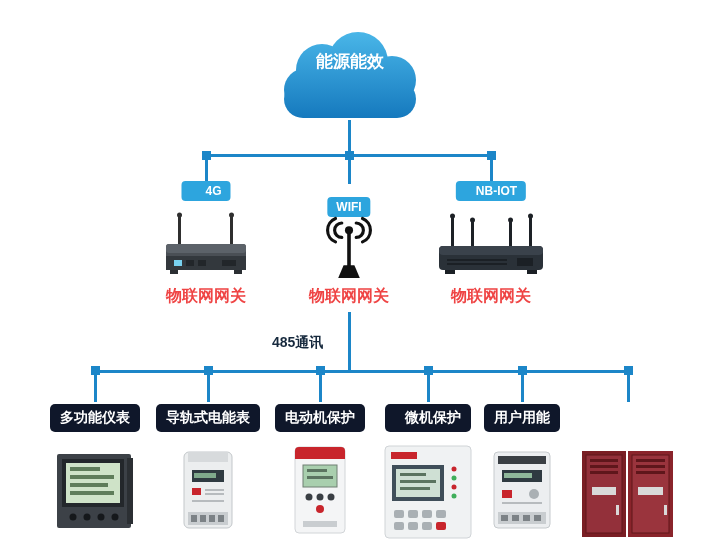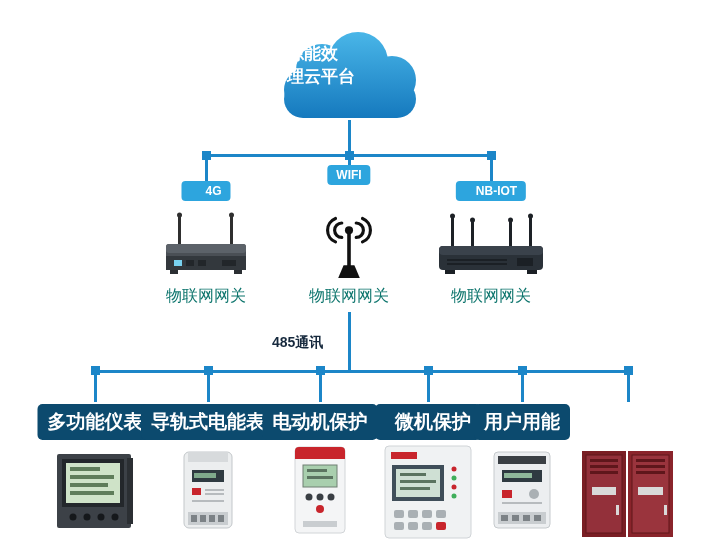--- a/index.html
+++ b/index.html
@@ -10,7 +10,7 @@
   .dot  { position: absolute; width: 9px; height: 9px; background: #1c86c8; }
 
   .cloud-wrap { position: absolute; left: 270px; top: 28px; width: 160px; height: 100px; }
-  .cloud-text { position: absolute; left: 270px; top: 42px; width: 160px; text-align: left;
+  .cloud-text { position: absolute; left: 270px; top: 50px; width: 160px; text-align: center;
                 color: #ffffff; font-weight: bold; font-size: 17px; line-height: 23px; }
 
   .badge { position: absolute; transform: translateX(-50%); background: #2da5de; color: #fff;

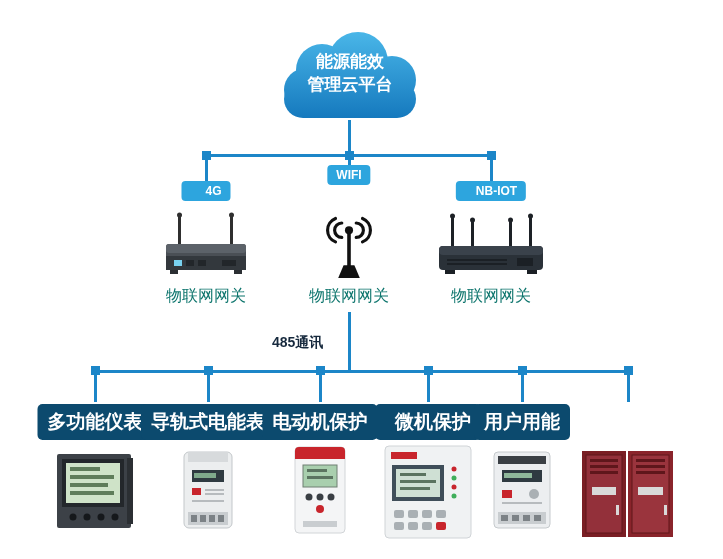--- a/index.html
+++ b/index.html
@@ -50,7 +50,6 @@
   </div>
   <div class="cloud-text">
     <div>能源能效</div>
-    <div>管理云平台</div>
   </div>
 
   <div class="line" style="left:348px; top:120px; width:3px; height:36px;"></div>

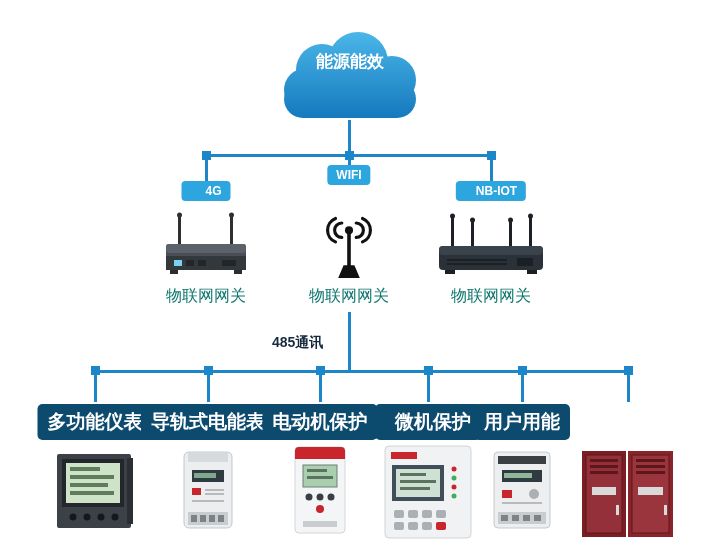--- a/index.html
+++ b/index.html
@@ -62,7 +62,7 @@
   <div class="dot" style="left:487px; top:151px;"></div>
 
   <div class="badge" style="left:206px; top:181px;padding-left:24px;">4G</div>
-  <div class="badge" style="left:349px; top:165px;">WIFI</div>
+  <div class="badge" style="left:349px; top:197px;">WIFI</div>
   <div class="badge" style="left:491px; top:181px;padding-left:20px;">NB-IOT</div>
 
   <div class="dev" style="left:160px; top:212px;">

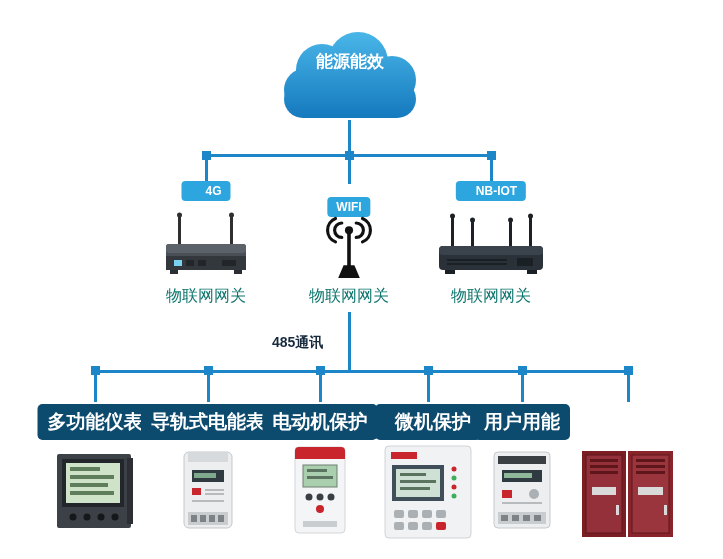--- a/index.html
+++ b/index.html
@@ -16,7 +16,7 @@
   .badge { position: absolute; transform: translateX(-50%); background: #2da5de; color: #fff;
            font-weight: bold; font-size: 12px; padding: 3px 9px; border-radius: 4px; white-space: nowrap; }
 
-  .gw-label { position: absolute; transform: translateX(-50%); color: #0f766e; font-weight: normal;
+  .gw-label { position: absolute; transform: translateX(-50%); color: #ef4444; font-weight: bold;
               font-size: 16px; white-space: nowrap; }
 
   .bus-label { position: absolute; color: #16293d; font-weight: bold; font-size: 14px; white-space: nowrap; }

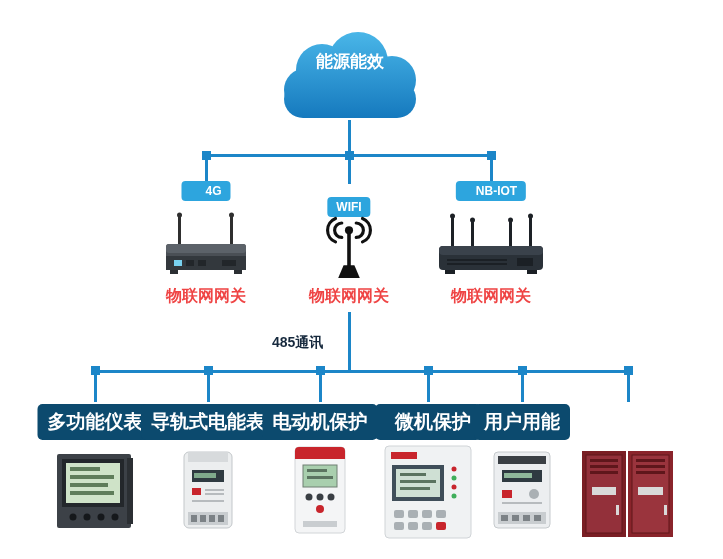--- a/index.html
+++ b/index.html
@@ -21,8 +21,8 @@
 
   .bus-label { position: absolute; color: #16293d; font-weight: bold; font-size: 14px; white-space: nowrap; }
 
-  .pill { position: absolute; transform: translateX(-50%); background: #0c4a6e; color: #ffffff;
-          font-weight: bold; font-size: 19px; padding: 5px 10px; border-radius: 5px; white-space: nowrap; }
+  .pill { position: absolute; transform: translateX(-50%); background: #0f172a; color: #ffffff;
+          font-weight: bold; font-size: 14px; padding: 5px 10px; border-radius: 5px; white-space: nowrap; }
 
   .dev { position: absolute; }
 </style>

